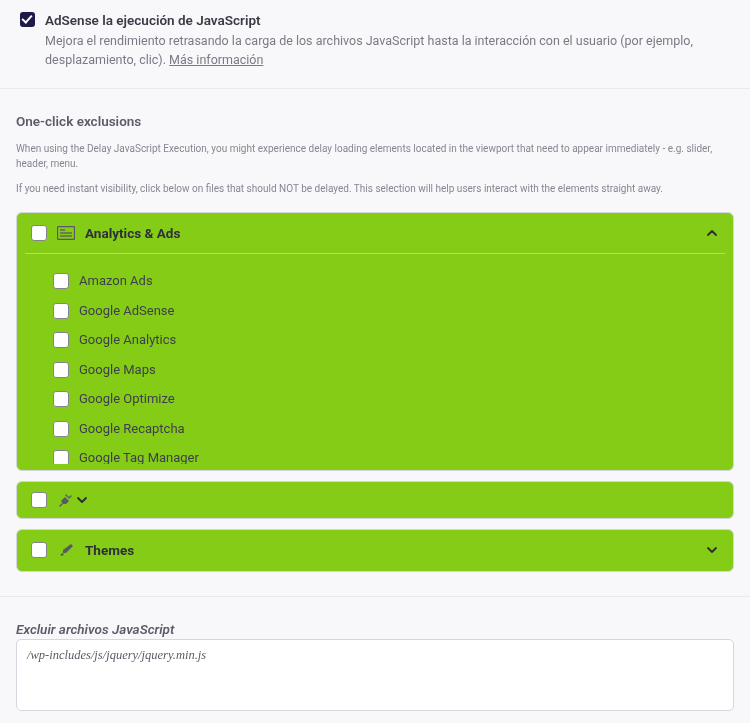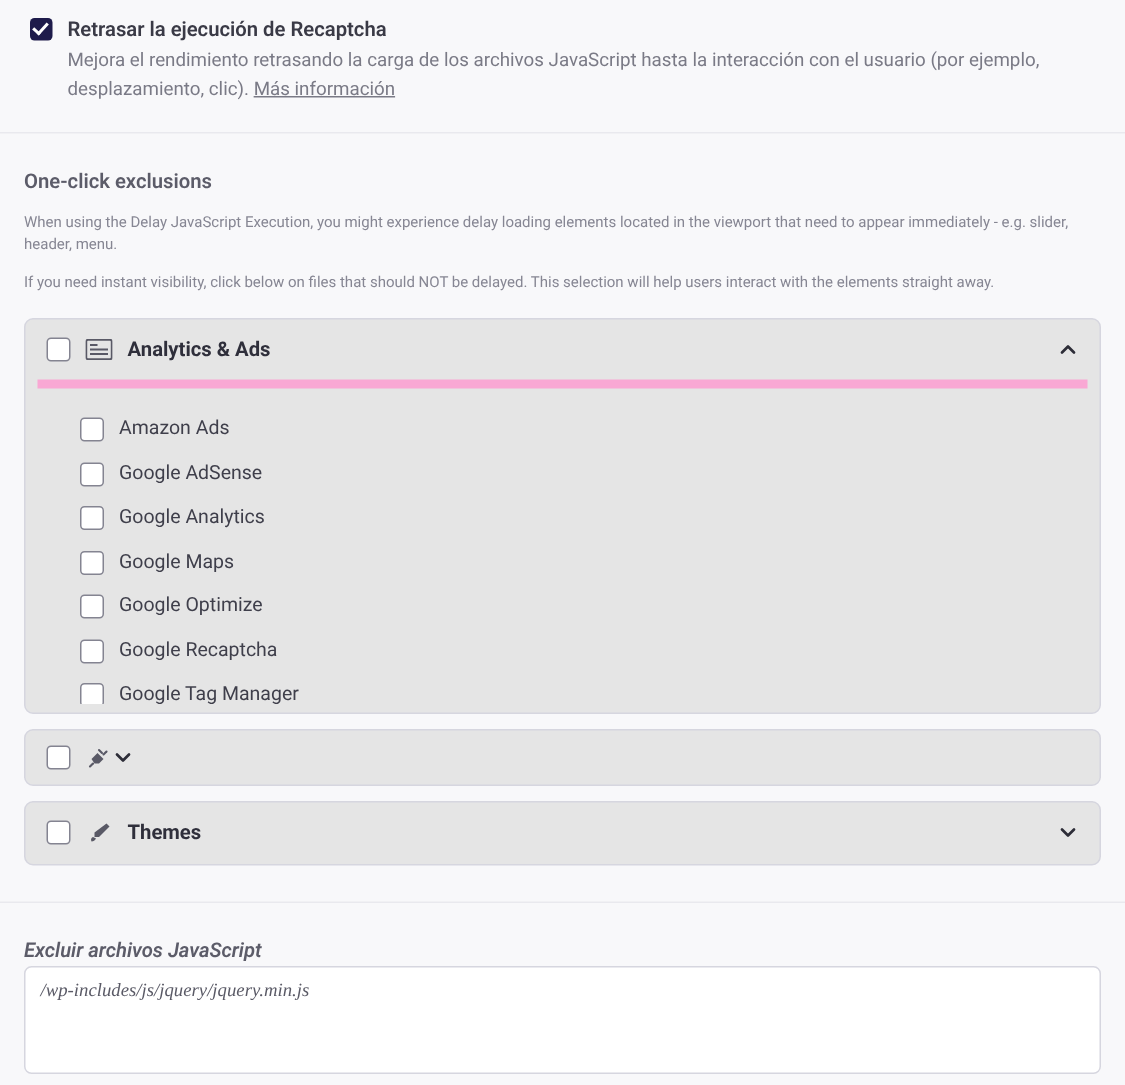--- a/index.html
+++ b/index.html
@@ -82,7 +82,7 @@
   <div class="top-option">
     <div class="chk-main"></div>
     <div class="top-text">
-      <div class="top-title">Retrasar la ejecución de Recaptcha</div>
+      <div class="top-title">AdSense la ejecución de JavaScript</div>
       <div class="top-desc">
         <span>Mejora el rendimiento retrasando la carga de los archivos JavaScript hasta la interacción con el usuario (por ejemplo, desplazamiento, clic). </span><span class="link">Más información</span>
       </div>

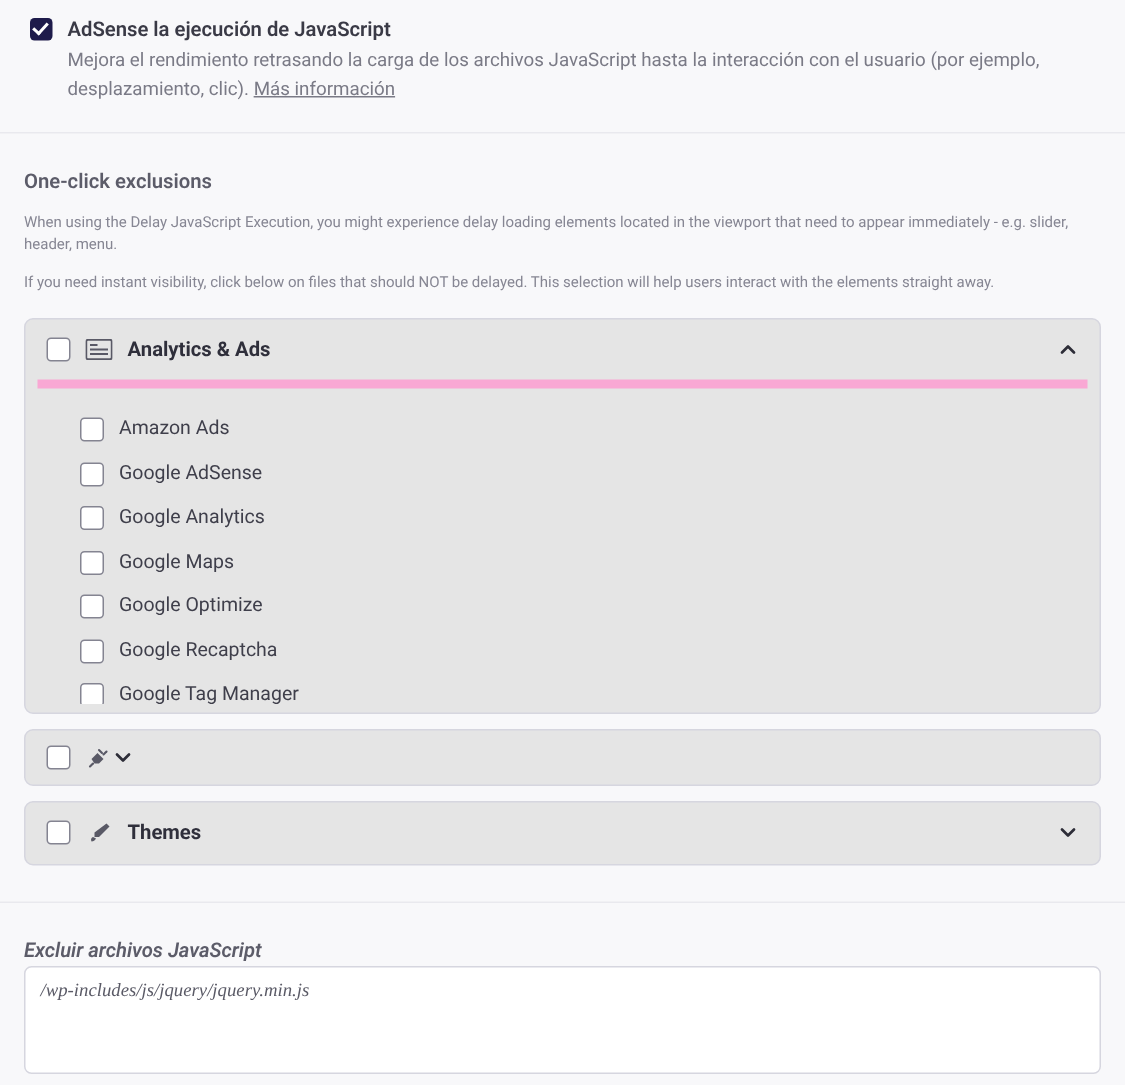--- a/index.html
+++ b/index.html
@@ -37,7 +37,7 @@
   .section-desc { color: #868693; font-size: 10px; margin-bottom: 10px; }
   .acc-group { margin-bottom: 8px; }
   .acc {
-    border: 1.5px solid #d6d6df; border-radius: 6px; background: #e5e5e5;
+    border: 1.5px solid #d6d6df; border-radius: 6px; background: #84cc16;
   }
   .acc-head {
     display: flex; align-items: center; padding: 10px 14px; cursor: pointer;

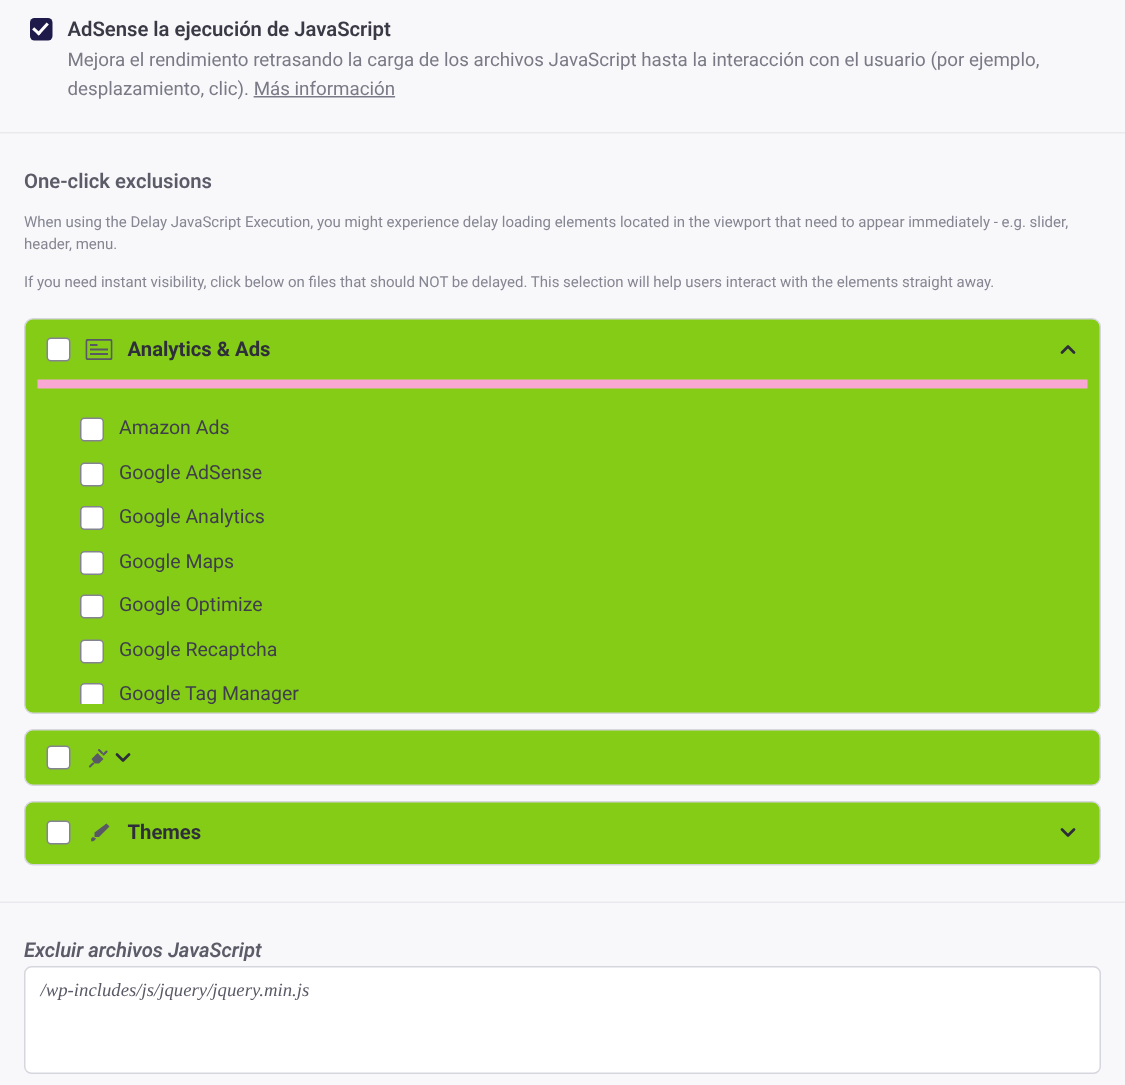--- a/index.html
+++ b/index.html
@@ -48,7 +48,7 @@
   .acc-head .cat-icon { margin-left: 10px; color: #595966; flex: 0 0 18px; }
   .acc-head .cat-label { margin-left: 10px; font-weight: 700; color: #2f2f3b; font-size: 13.5px; flex: 1; }
   .acc-head .chevron { color: #353541; }
-  .acc-body-wrap { border-top: 6px solid #f9a8d4; margin: 0 8px; }
+  .acc-body-wrap { border-top: 1px solid #f9a8d4; margin: 0 8px; }
   .acc-body {
     margin: 8px 2px 6px 2px;
     height: 202px; overflow-y: scroll;

